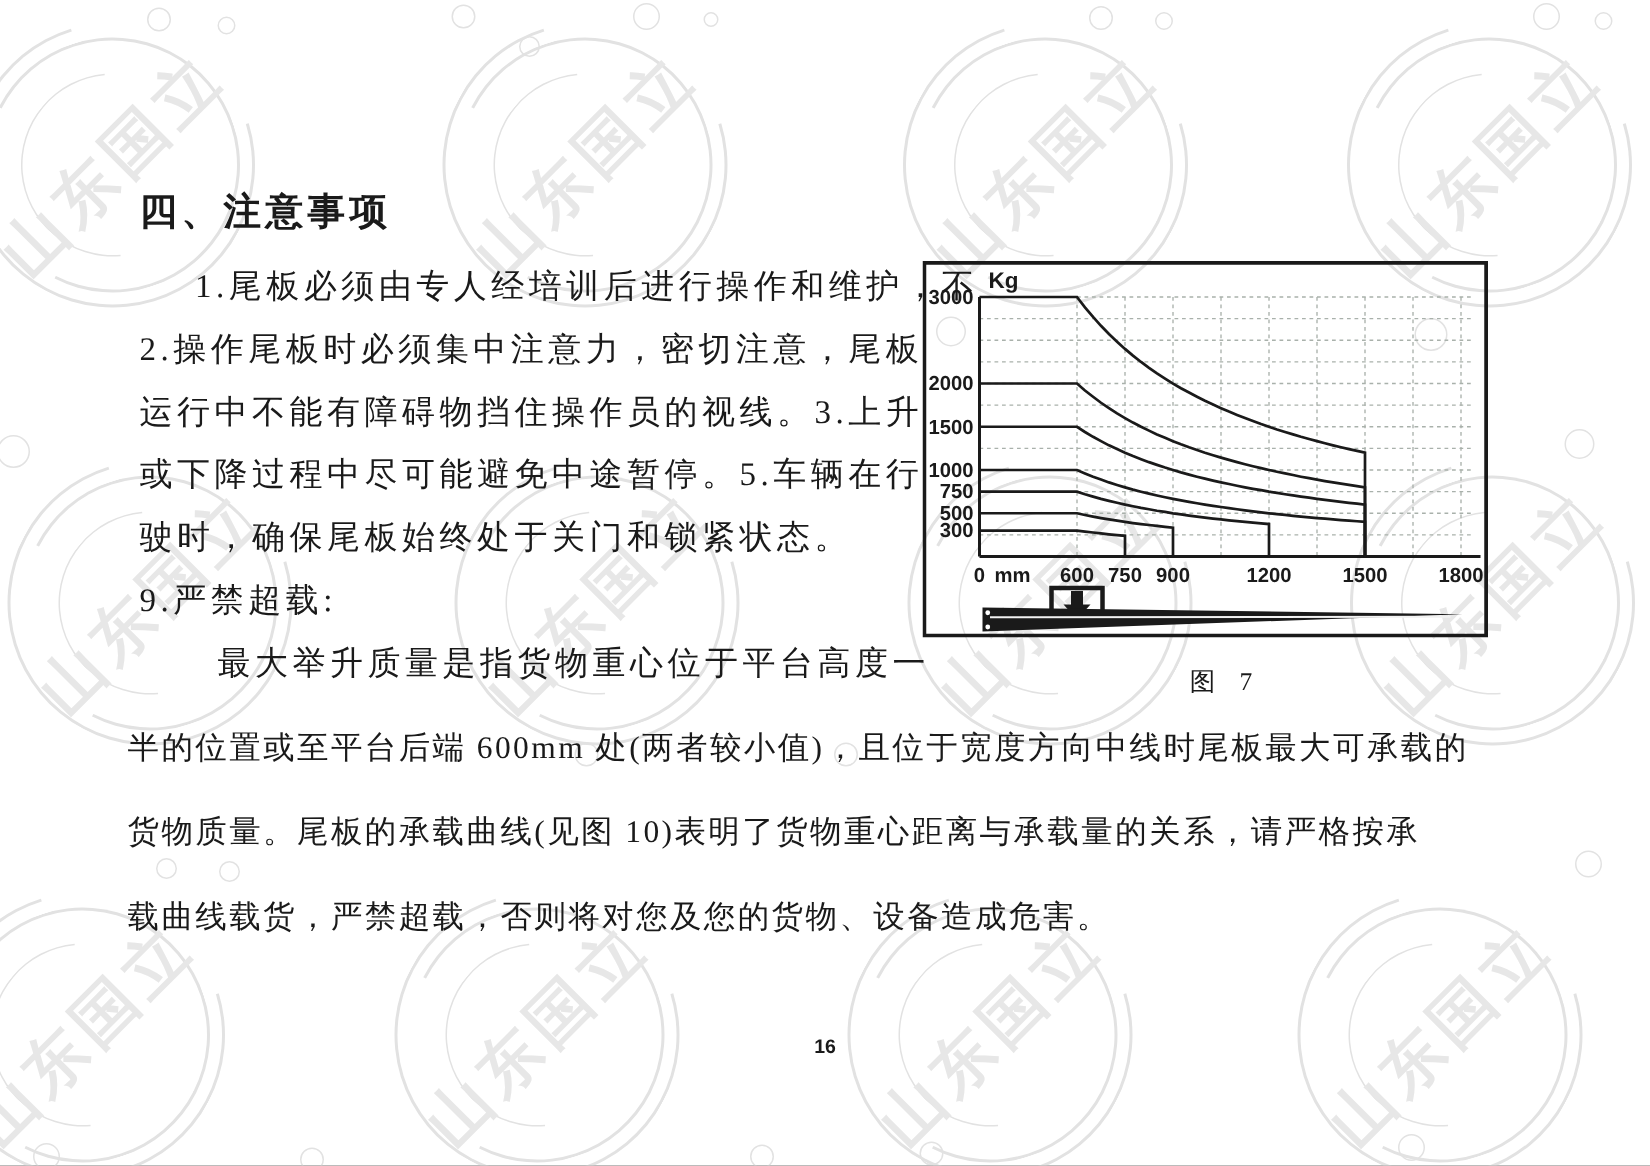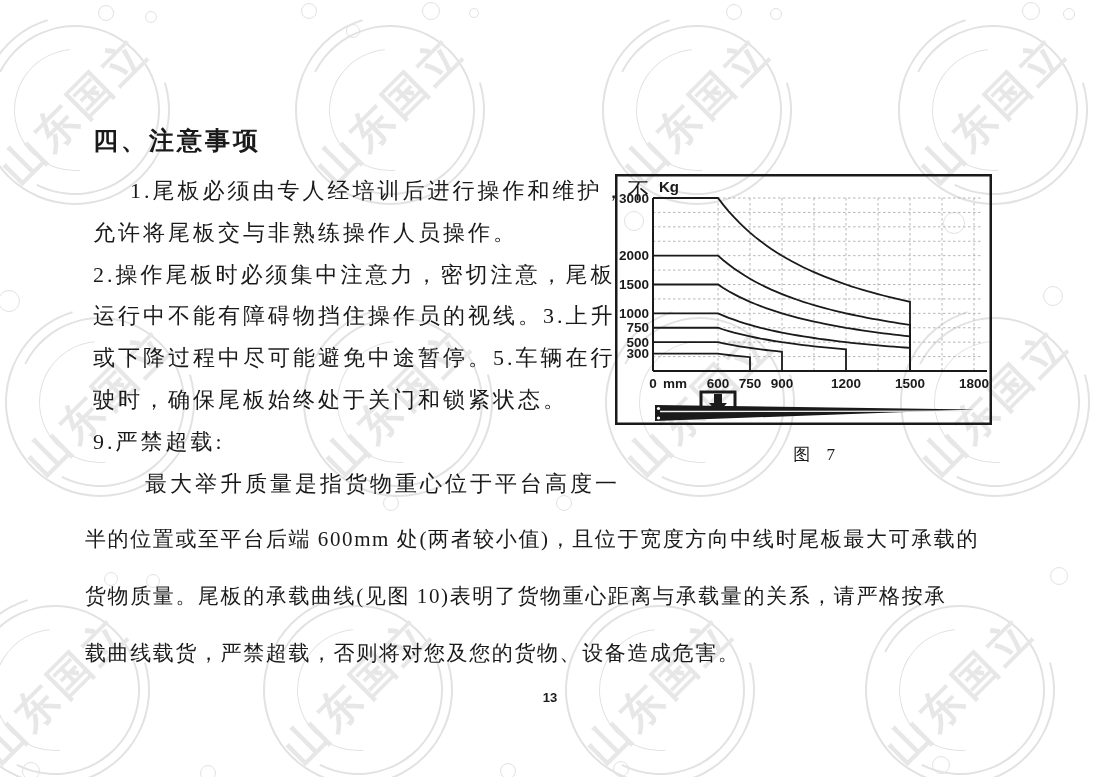--- a/index.html
+++ b/index.html
@@ -162,7 +162,6 @@
 
     <div class="body-text" id="body-lines">
         <div class="bline first-num">1.尾板必须由专人经培训后进行操作和维护，不</div>
-        <div class="bline">允许将尾板交与非熟练操作人员操作。</div>
         <div class="bline">2.操作尾板时必须集中注意力，密切注意，尾板</div>
         <div class="bline">运行中不能有障碍物挡住操作员的视线。3.上升</div>
         <div class="bline">或下降过程中尽可能避免中途暂停。5.车辆在行</div>

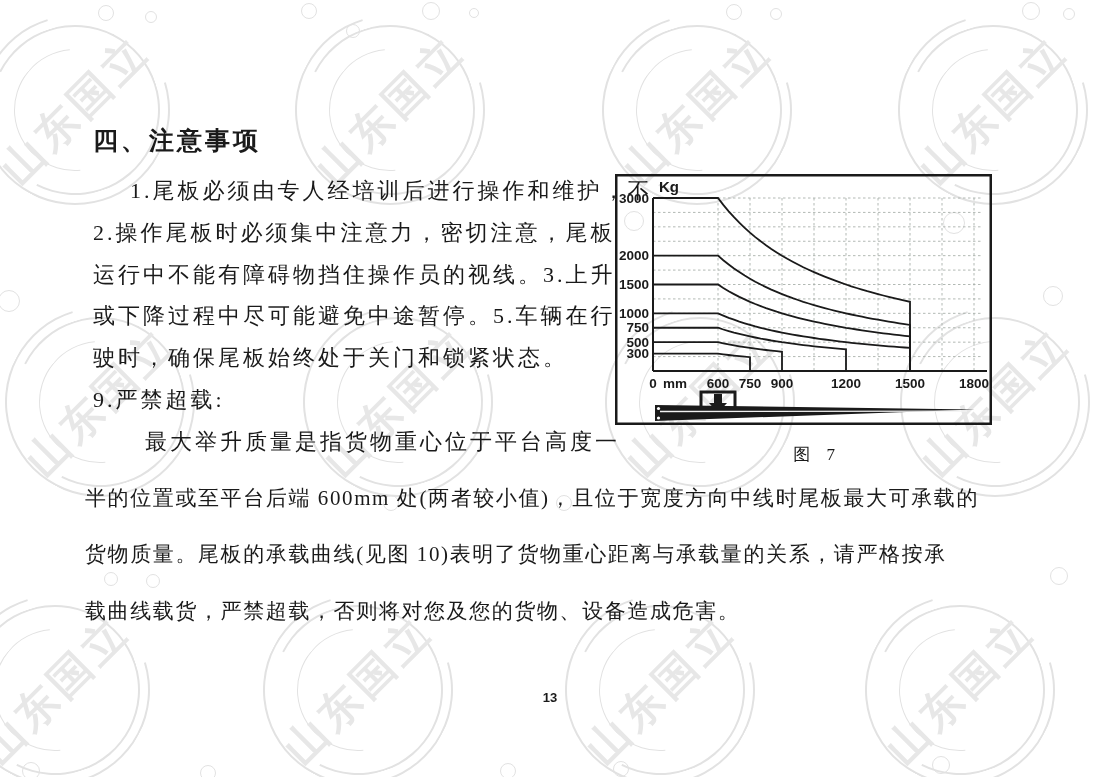--- a/index.html
+++ b/index.html
@@ -238,7 +238,7 @@
 
     <div class="fig-caption">图 7</div>
 
-    <div class="page-number">13</div>
+    <div class="page-number">16</div>
   </div>
 </div>
 

